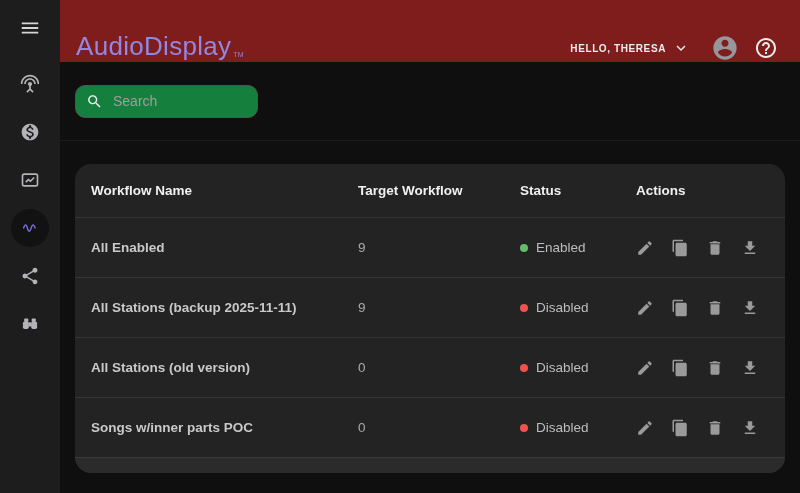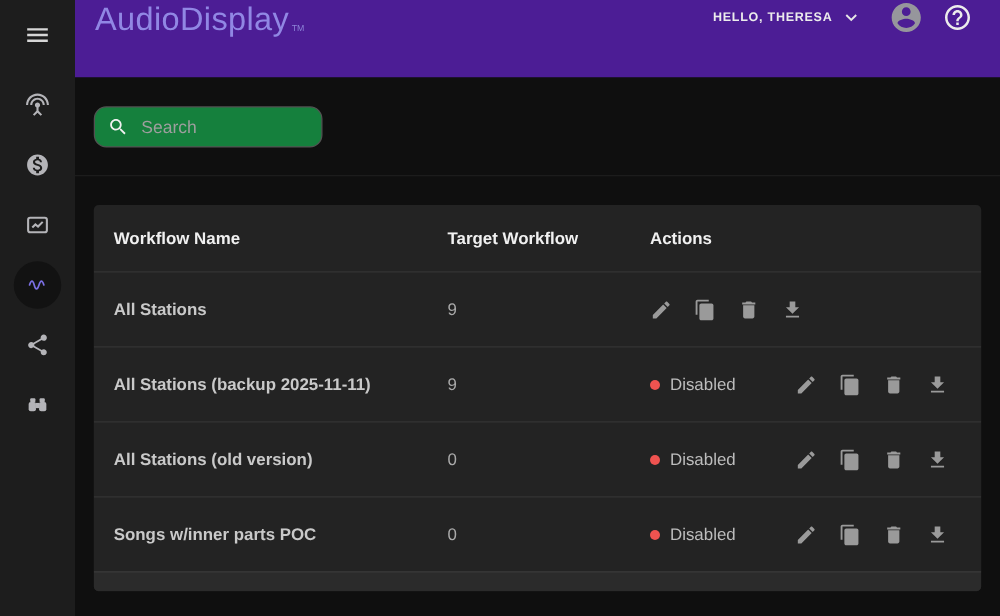--- a/index.html
+++ b/index.html
@@ -19,7 +19,7 @@
   .main{flex:1;display:flex;flex-direction:column;min-width:0;}
 
   
-  .topbar{height:62px;flex-shrink:0;background:#4c1d95;display:flex;align-items:flex-start;padding:0 22px 0 16px;}
+  .topbar{height:62px;flex-shrink:0;background:#7f1d1d;display:flex;align-items:flex-end;padding:0 22px 0 16px;}
   .logo{display:flex;align-items:flex-end;color:#9187e4;font-size:26px;letter-spacing:.3px;cursor:pointer;}
   .logo .tm{font-size:7px;color:#8d84d8;margin:0 0 4px 2px;letter-spacing:0;}
   .user-cluster{margin-left:auto;display:flex;align-items:center;gap:15px;}

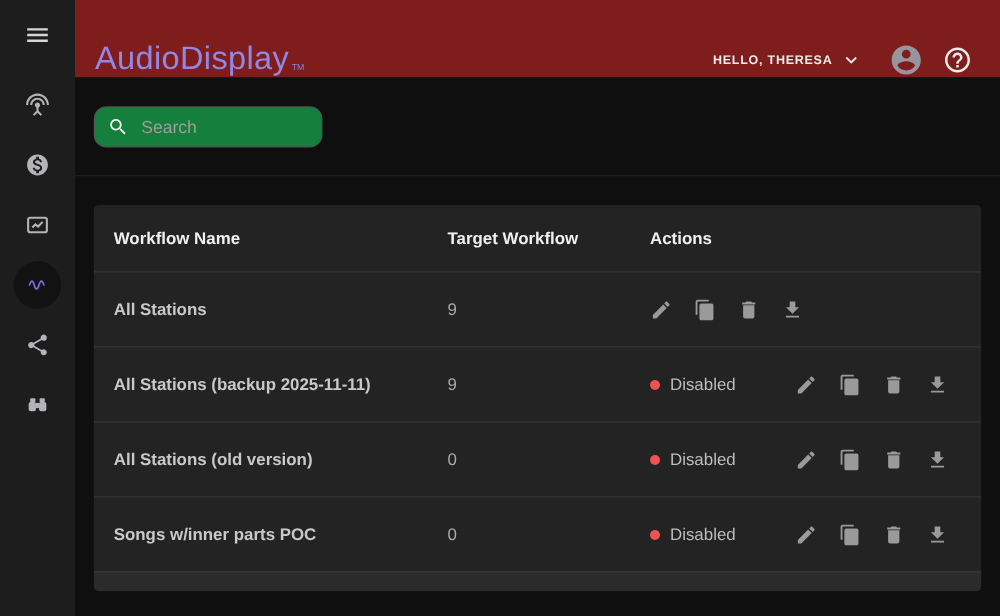--- a/index.html
+++ b/index.html
@@ -45,7 +45,7 @@
 
   
   .content{flex:1;border-top:1px solid #1c1c1c;padding:23px 15px 0 15px;background:#0f0f0f;}
-  .panel{background:#232323;border-radius:4px;overflow:hidden;}
+  .panel{background:#232323;border-radius:16px;overflow:hidden;}
   .thead,.row{display:grid;grid-template-columns:267px 162px 116px 1fr;align-items:center;padding-left:16px;}
   .thead{height:53px;}
   .th{font-size:13.5px;font-weight:bold;color:#f0f0f0;}

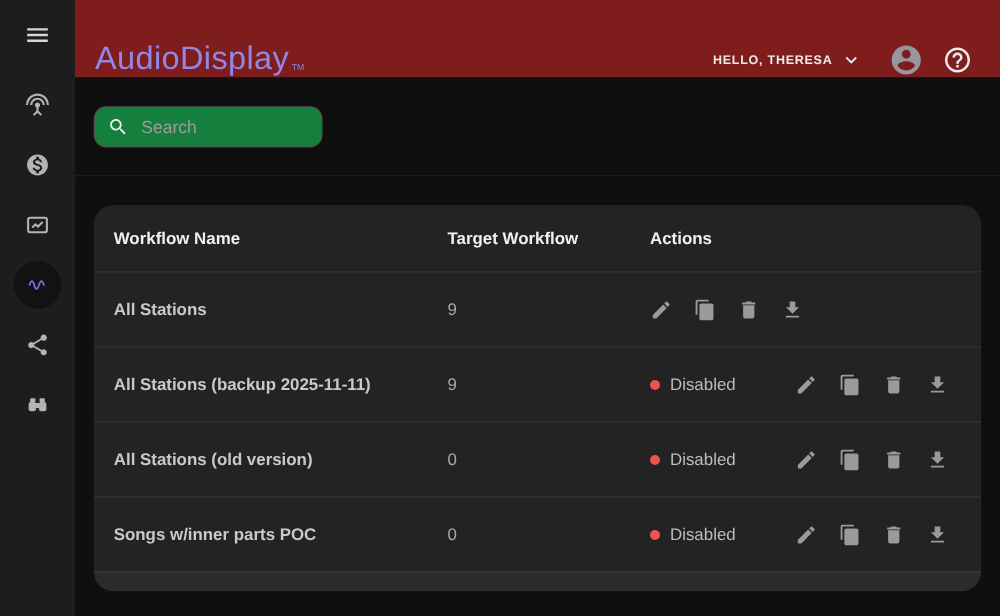--- a/index.html
+++ b/index.html
@@ -165,6 +165,7 @@
         <div class="thead">
           <span class="th">Workflow Name</span>
           <span class="th">Target Workflow</span>
+          <span class="th">Status</span>
           <span class="th">Actions</span>
         </div>
 

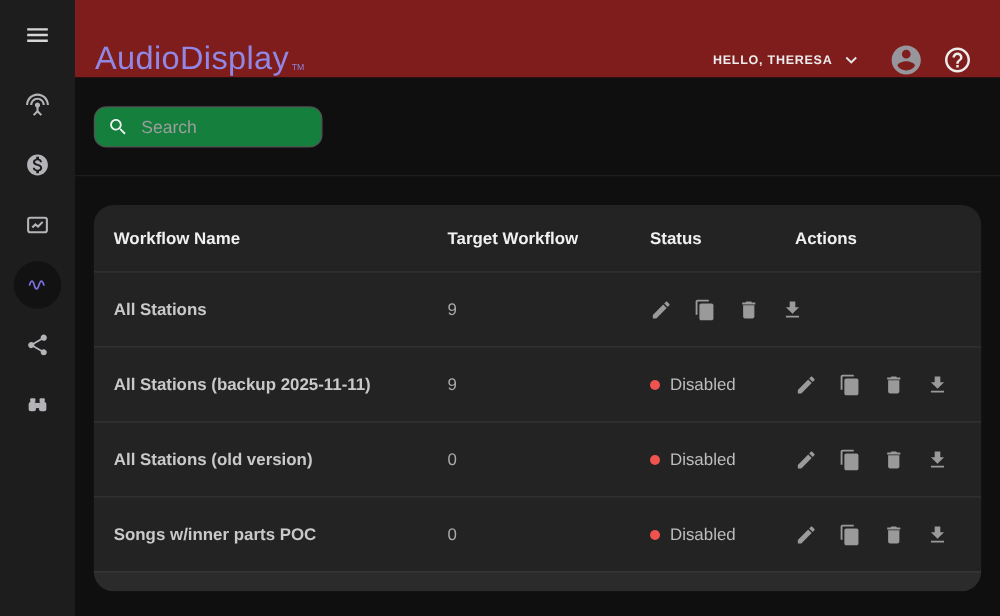--- a/index.html
+++ b/index.html
@@ -170,7 +170,7 @@
         </div>
 
         <div class="row">
-          <span class="cell-name">All Stations</span>
+          <span class="cell-name">All Enabled</span>
           <span class="cell-val">9</span>
           <span class="cell-actions">
             <button class="action-btn">

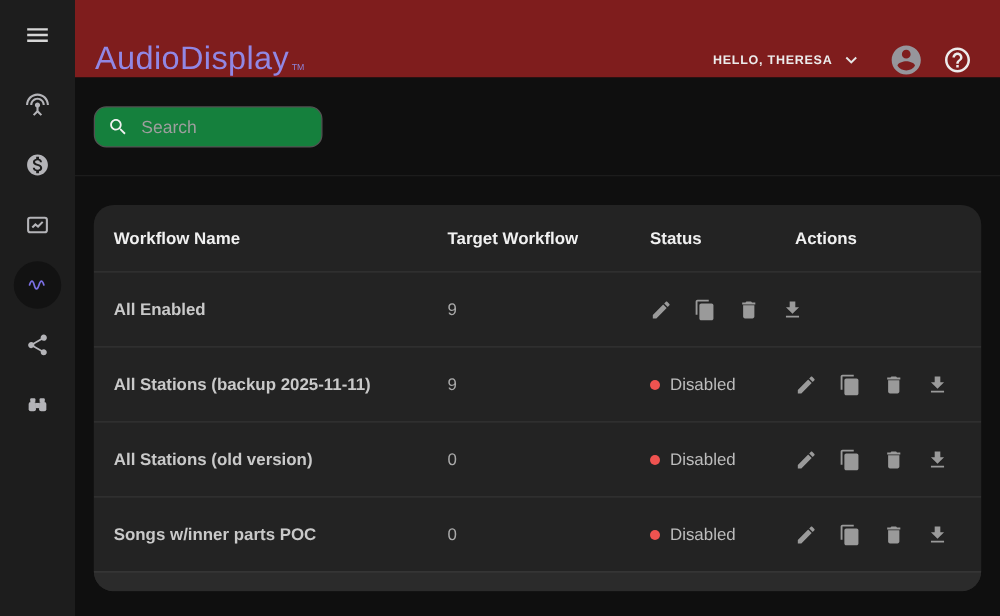--- a/index.html
+++ b/index.html
@@ -172,6 +172,10 @@
         <div class="row">
           <span class="cell-name">All Enabled</span>
           <span class="cell-val">9</span>
+          <span class="cell-status">
+            <span class="dot" style="background-color: rgb(102, 187, 106);"></span>
+            <span>Enabled</span>
+          </span>
           <span class="cell-actions">
             <button class="action-btn">
                 <svg viewBox="0 0 24 24">

